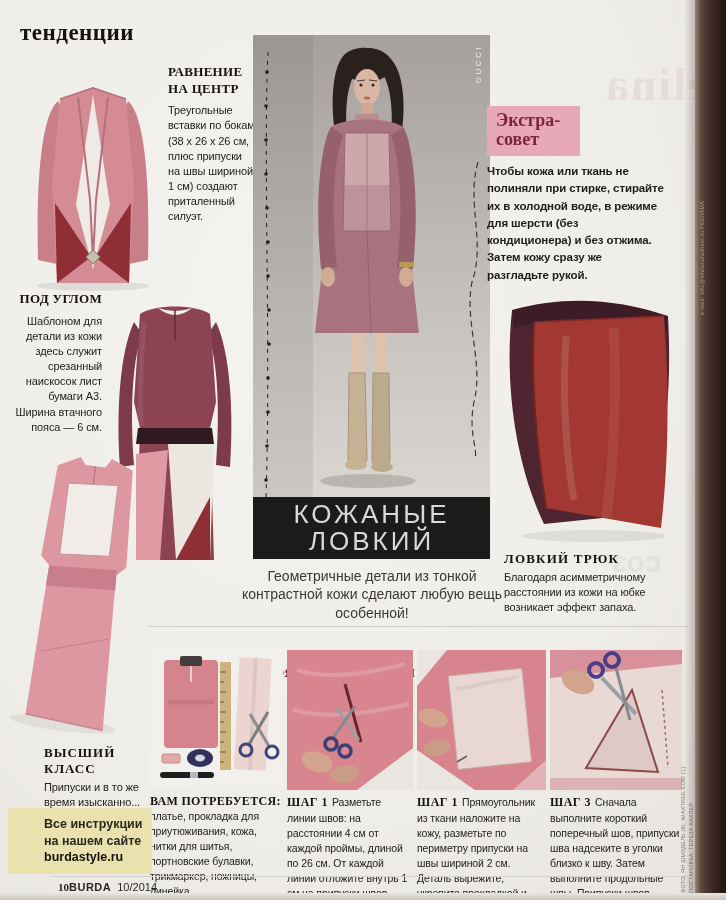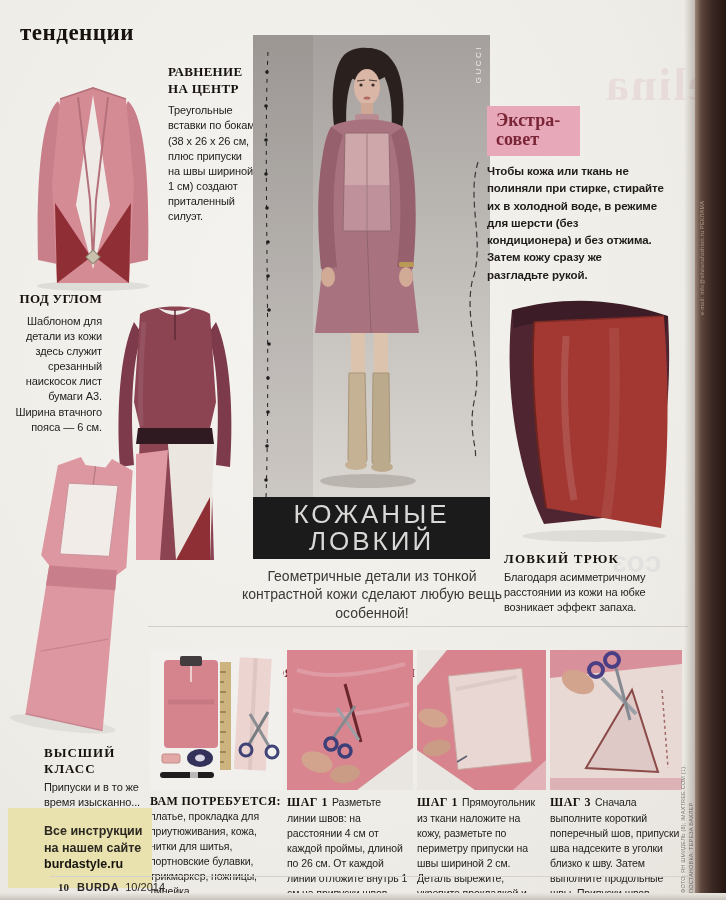--- a/index.html
+++ b/index.html
@@ -67,7 +67,7 @@
   .vysshiy { left:44px; top:745px; width:112px; }
   .vysshiy h3 { font-size:13px; letter-spacing:1px; }
   .vysshiy p  { font-size:11px; margin-top:3px; }
-  .promo { left:8px; top:808px; width:144px; height:80px; background:#e9e2ae;
+  .promo { left:8px; top:808px; width:144px; height:66px; background:#e9e2ae;
            display:flex; flex-direction:column; justify-content:center; padding-left:36px;
            font-weight:bold; font-size:12.5px; line-height:1.32; color:#2b2822; }
   .promo .site { color:#17140f; }

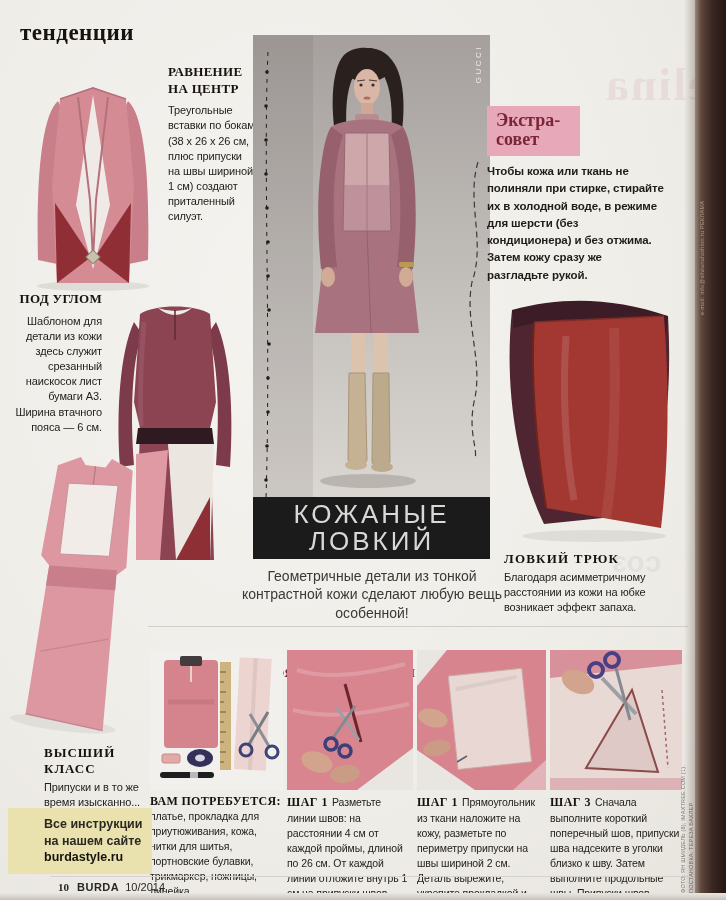--- a/index.html
+++ b/index.html
@@ -74,7 +74,7 @@
 
   .footer-rule { left:50px; top:876px; width:638px; border-top:1px solid #d6d2cb; }
   .footer { left:58px; top:881px; font-size:11px; color:#2a2724; }
-  .footer .page-num { font-family:"Liberation Serif","DejaVu Serif",serif; font-weight:bold; margin-right:8px; }
+  .footer .page-num { font-family:"Liberation Serif","DejaVu Serif",serif; font-weight:bold; margin-right:0; }
   .footer .mag { font-weight:bold; letter-spacing:.5px; margin-right:6px; }
 
   .credit { left:679px; top:893px; width:130px; transform:rotate(-90deg); transform-origin:0 0;

